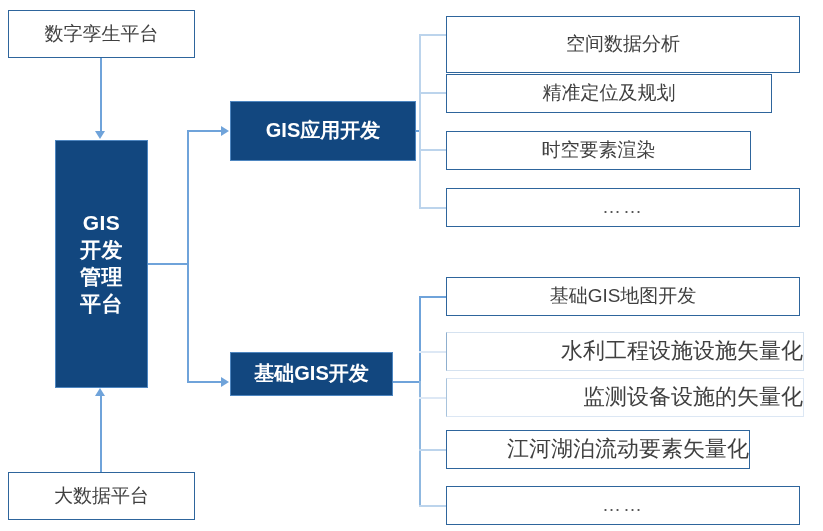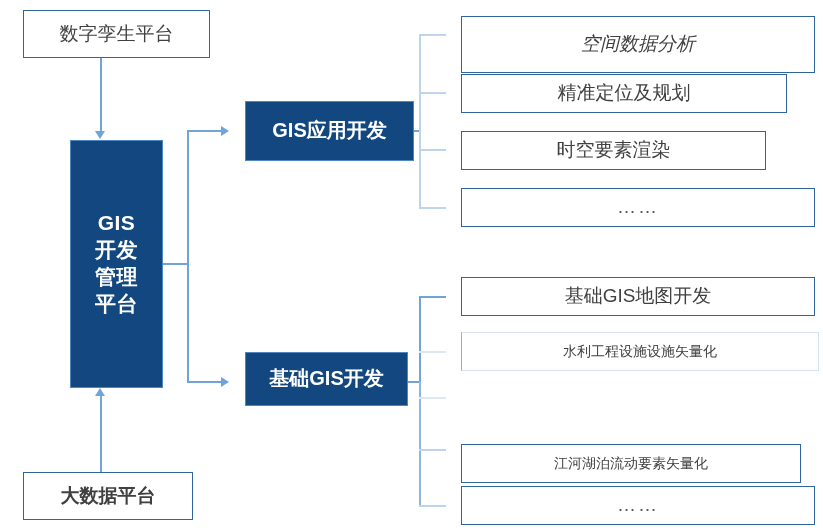--- a/index.html
+++ b/index.html
@@ -23,7 +23,6 @@
     justify-content: center;
     text-align: center;
     line-height: 1.28;
-    margin-left: 15px;
   }
   
   .node.outline {

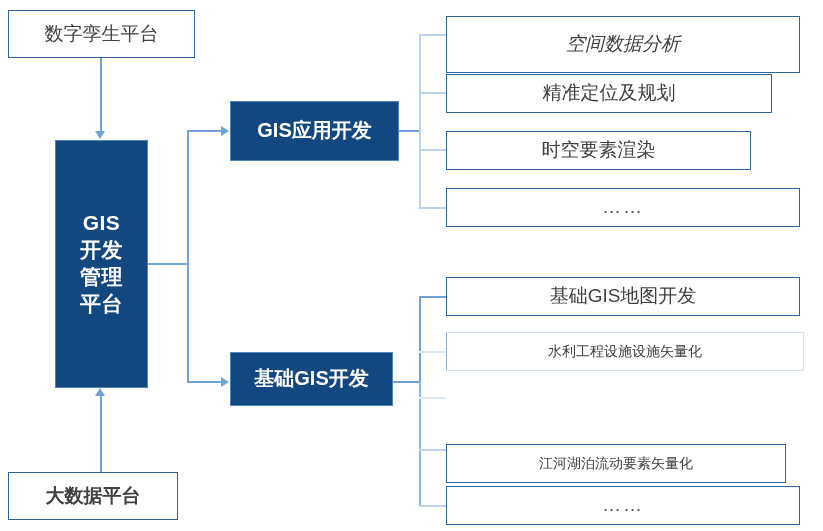--- a/index.html
+++ b/index.html
@@ -153,7 +153,7 @@
     <span class="label">基础GIS开发</span>
   </div>
 
-  <div class="node outline" style="left:446px; top:16px; width:354px; height:57px;font-style:italic;">
+  <div class="node outline" style="left:446px; top:16px; width:354px; height:57px;">
     <span class="label">空间数据分析</span>
   </div>
 

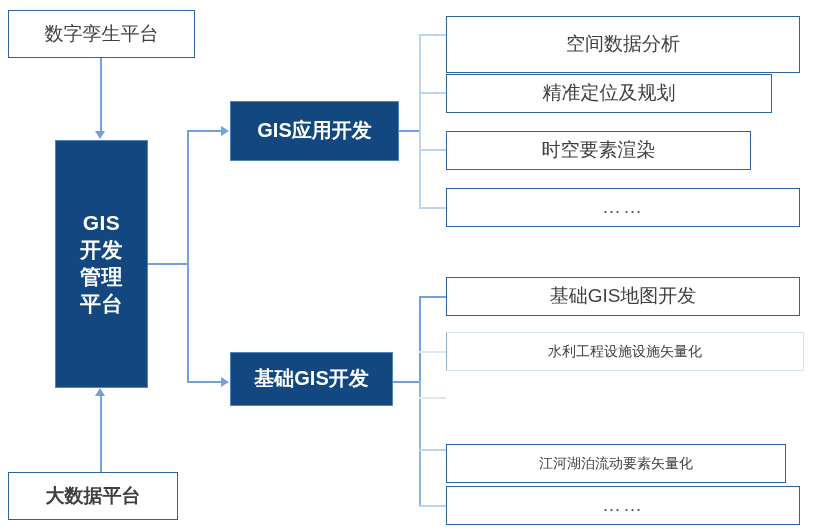--- a/index.html
+++ b/index.html
@@ -145,7 +145,7 @@
 平台</span>
   </div>
 
-  <div class="node filled" style="left:230px; top:101px; width:169px; height:60px;">
+  <div class="node filled" style="left:230px; top:101px; width:186px; height:60px;">
     <span class="label">GIS应用开发</span>
   </div>
 

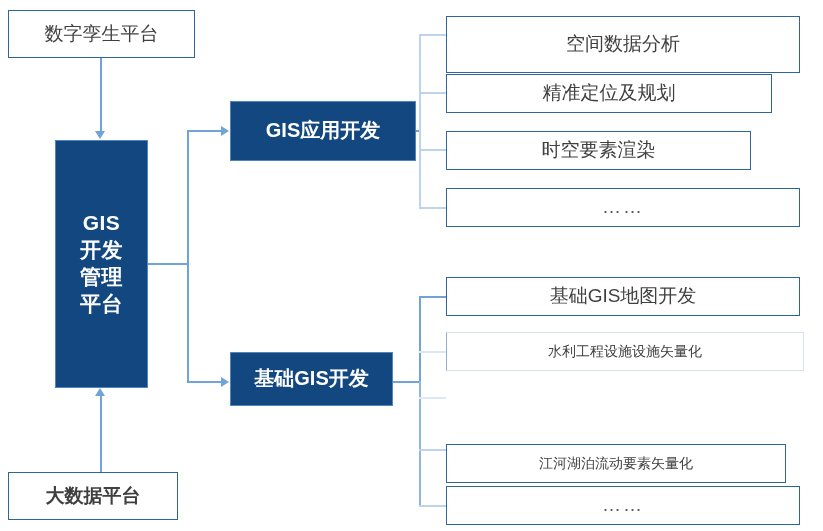--- a/index.html
+++ b/index.html
@@ -56,7 +56,7 @@
     display: block;
     white-space: pre-line;
   }
-  .node.small-text { font-size: 14px; }
+  .node.small-text { font-size: 22px; justify-content: flex-end; }
   .node.dots { font-size: 19px; letter-spacing: 2px; color: #555555; }
 
   

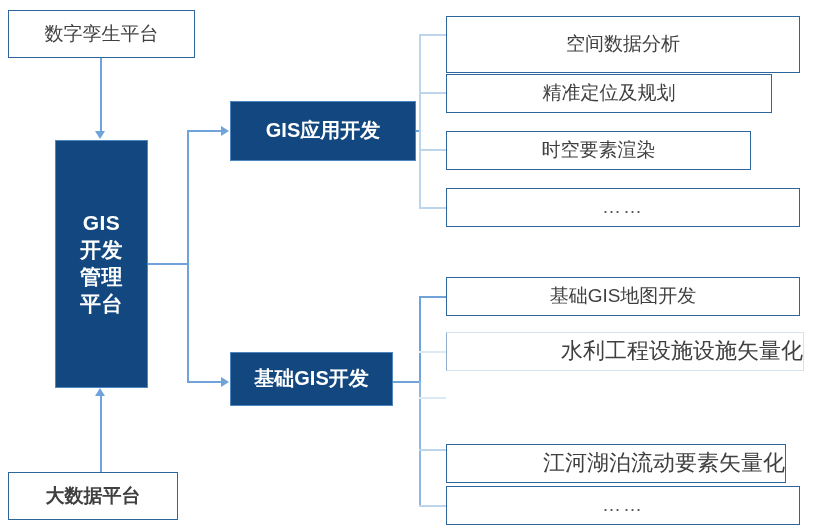--- a/index.html
+++ b/index.html
@@ -149,7 +149,7 @@
     <span class="label">GIS应用开发</span>
   </div>
 
-  <div class="node filled" style="left:230px; top:352px; width:163px; height:54px;">
+  <div class="node filled" style="left:230px; top:352px; width:163px; height:44px;">
     <span class="label">基础GIS开发</span>
   </div>
 

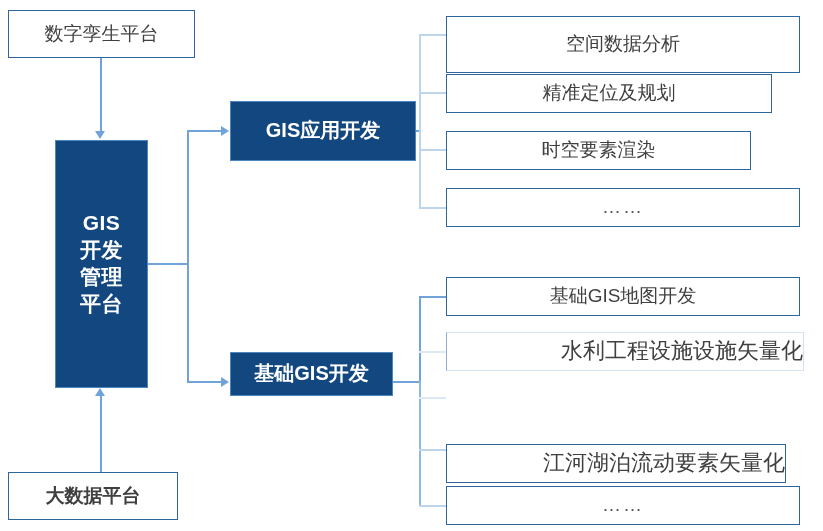--- a/index.html
+++ b/index.html
@@ -177,6 +177,9 @@
     <span class="label">水利工程设施设施矢量化</span>
   </div>
 
+  <div class="node outline faded2 small-text" style="left:446px; top:378px; width:358px; height:39px;">
+    <span class="label">监测设备设施的矢量化</span>
+  </div>
 
   <div class="node outline small-text" style="left:446px; top:444px; width:340px; height:39px;">
     <span class="label">江河湖泊流动要素矢量化</span>

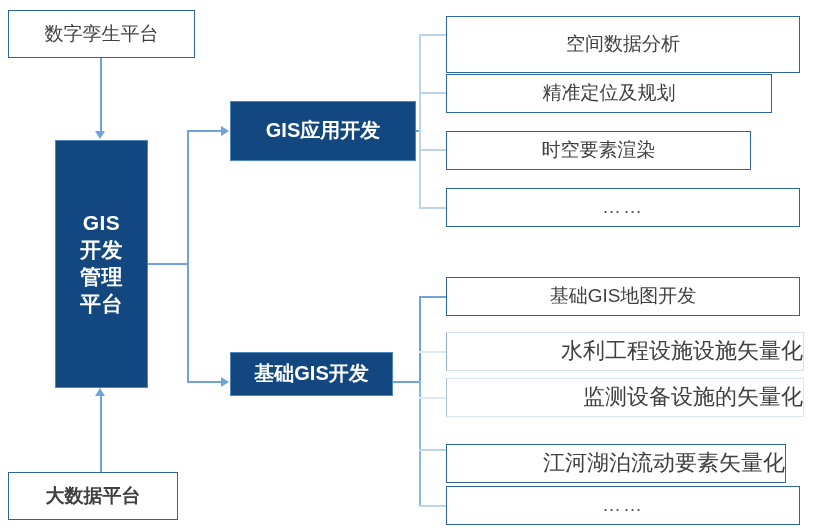--- a/index.html
+++ b/index.html
@@ -181,7 +181,7 @@
     <span class="label">监测设备设施的矢量化</span>
   </div>
 
-  <div class="node outline small-text" style="left:446px; top:444px; width:340px; height:39px;">
+  <div class="node outline small-text" style="left:446px; top:430px; width:304px; height:39px;">
     <span class="label">江河湖泊流动要素矢量化</span>
   </div>
 

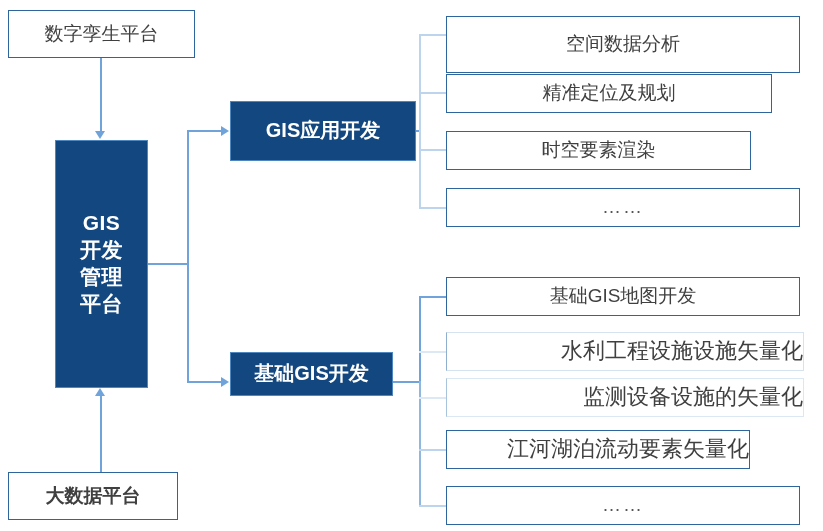--- a/index.html
+++ b/index.html
@@ -134,7 +134,7 @@
     <span class="label">数字孪生平台</span>
   </div>
 
-  <div class="node outline" style="left:8px; top:472px; width:170px; height:48px;font-weight:bold;">
+  <div class="node outline" style="left:8px; top:472px; width:187px; height:48px;">
     <span class="label">大数据平台</span>
   </div>
 

